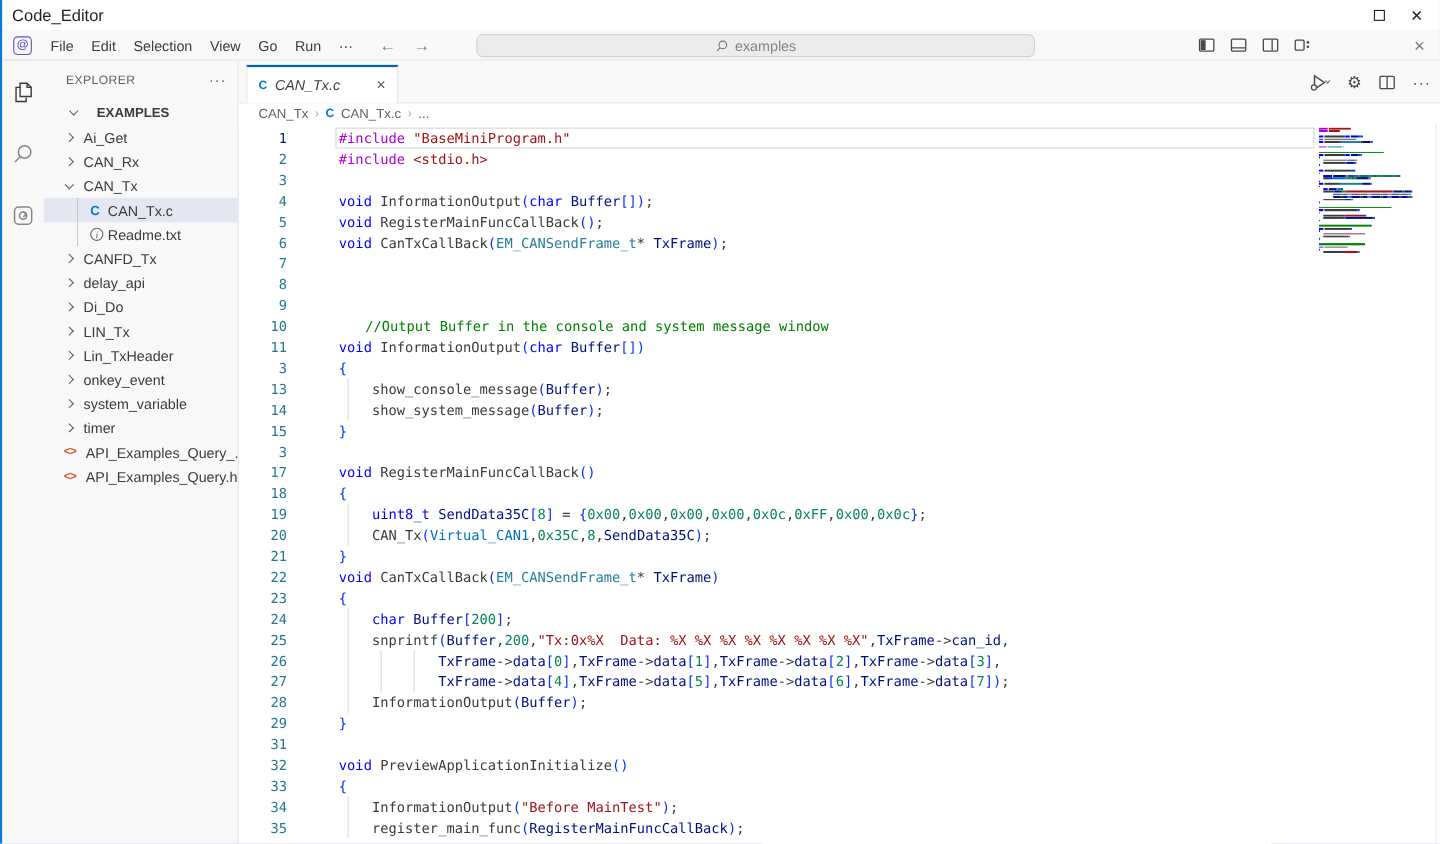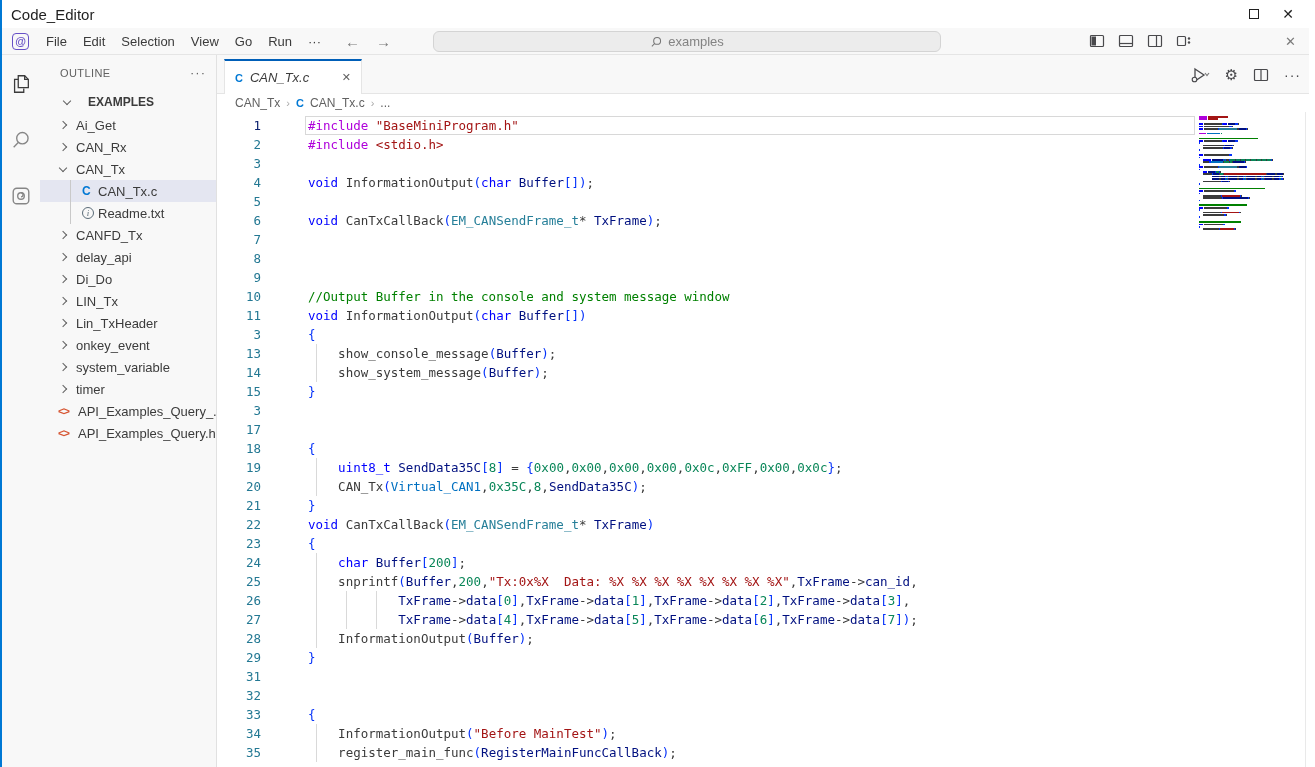--- a/index.html
+++ b/index.html
@@ -184,7 +184,7 @@
 
     <div class="sidebar">
       <div class="sb-header">
-        <span class="sb-title">OUTLINE</span>
+        <span class="sb-title">EXPLORER</span>
         <span class="sb-more">···</span>
       </div>
       <div class="sb-section">

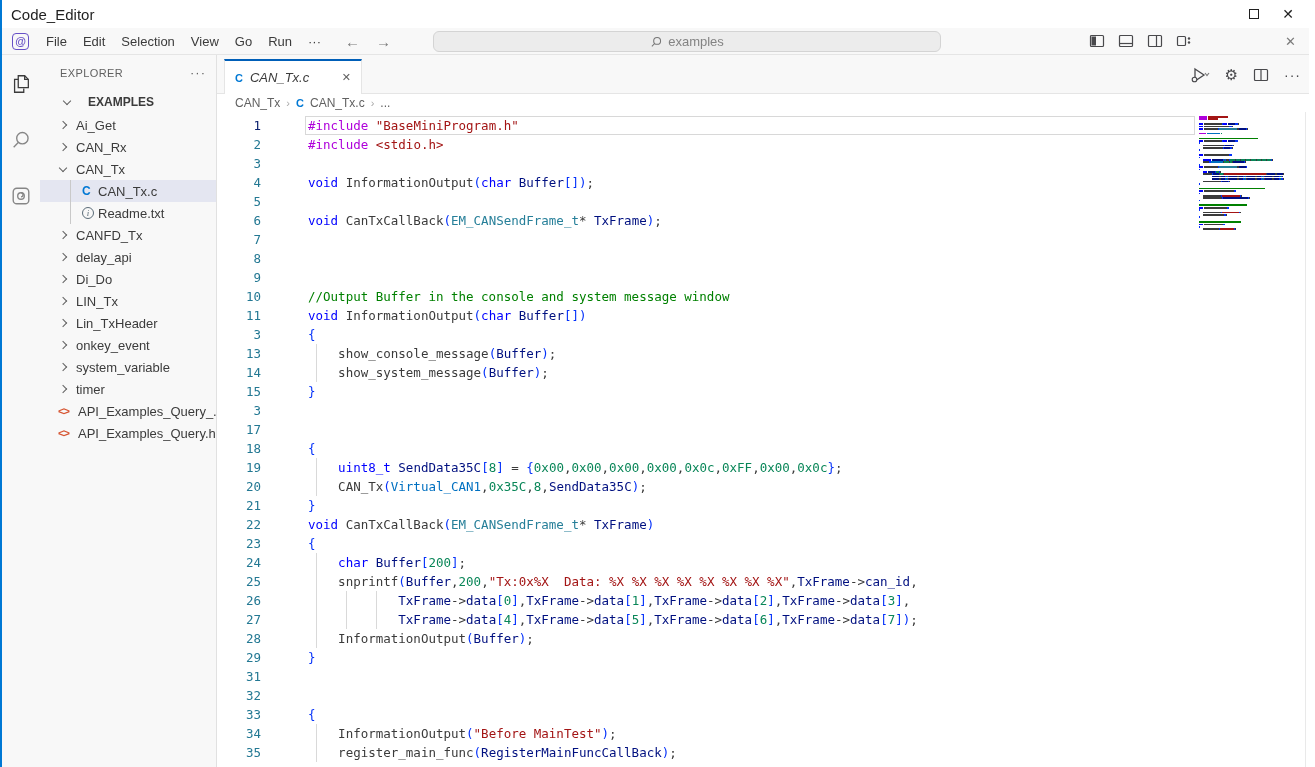--- a/index.html
+++ b/index.html
@@ -296,7 +296,7 @@
             <div class="code-line"><span class="num">2</span><span class="line-content"><span style="color: rgb(175, 0, 219);">#include</span><span style="color: rgb(59, 59, 59);"> </span><span style="color: rgb(163, 21, 21);">&lt;stdio.h&gt;</span></span></div>
             <div class="code-line"><span class="num">3</span><span class="line-content"></span></div>
             <div class="code-line"><span class="num">4</span><span class="line-content"><span style="color: rgb(0, 0, 255);">void</span><span style="color: rgb(59, 59, 59);"> </span><span style="color: rgb(59, 59, 59);">InformationOutput</span><span style="color: rgb(4, 49, 250);">(</span><span style="color: rgb(0, 0, 255);">char</span><span style="color: rgb(59, 59, 59);"> </span><span style="color: rgb(0, 16, 128);">Buffer</span><span style="color: rgb(4, 49, 250);">[]</span><span style="color: rgb(4, 49, 250);">)</span><span style="color: rgb(59, 59, 59);">;</span></span></div>
-            <div class="code-line"><span class="num">5</span></div>
+            <div class="code-line"><span class="num">5</span><span class="line-content"><span style="color: rgb(0, 0, 255);">void</span><span style="color: rgb(59, 59, 59);"> </span><span style="color: rgb(59, 59, 59);">RegisterMainFuncCallBack</span><span style="color: rgb(4, 49, 250);">()</span><span style="color: rgb(59, 59, 59);">;</span></span></div>
             <div class="code-line"><span class="num">6</span><span class="line-content"><span style="color: rgb(0, 0, 255);">void</span><span style="color: rgb(59, 59, 59);"> </span><span style="color: rgb(59, 59, 59);">CanTxCallBack</span><span style="color: rgb(4, 49, 250);">(</span><span style="color: rgb(38, 127, 153);">EM_CANSendFrame_t</span><span style="color: rgb(59, 59, 59);">* </span><span style="color: rgb(0, 16, 128);">TxFrame</span><span style="color: rgb(4, 49, 250);">)</span><span style="color: rgb(59, 59, 59);">;</span></span></div>
             <div class="code-line"><span class="num">7</span><span class="line-content"></span></div>
             <div class="code-line"><span class="num">8</span></div>

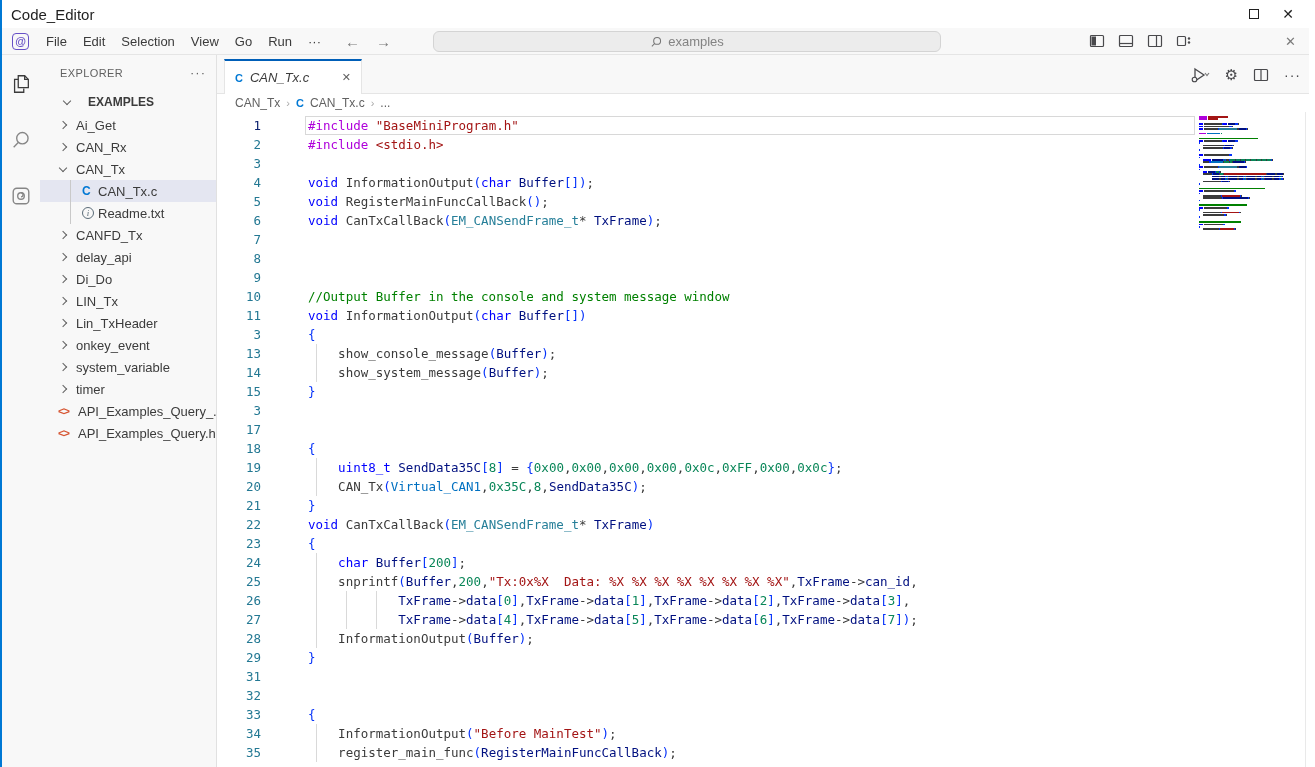--- a/index.html
+++ b/index.html
@@ -301,7 +301,7 @@
             <div class="code-line"><span class="num">7</span><span class="line-content"></span></div>
             <div class="code-line"><span class="num">8</span></div>
             <div class="code-line"><span class="num">9</span><span class="line-content"></span></div>
-            <div class="code-line"><span class="num">10</span><span class="line-content"><span style="color: rgb(0, 128, 0);">//Output Buffer in the console and system message window</span></span></div>
+            <div class="code-line"><span class="num">10</span><span class="line-content"><span style="color: rgb(0, 128, 0); margin-left: 24px;">//Output Buffer in the console and system message window</span></span></div>
             <div class="code-line"><span class="num">11</span><span class="line-content"><span style="color: rgb(0, 0, 255);">void</span><span style="color: rgb(59, 59, 59);"> </span><span style="color: rgb(59, 59, 59);">InformationOutput</span><span style="color: rgb(4, 49, 250);">(</span><span style="color: rgb(0, 0, 255);">char</span><span style="color: rgb(59, 59, 59);"> </span><span style="color: rgb(0, 16, 128);">Buffer</span><span style="color: rgb(4, 49, 250);">[]</span><span style="color: rgb(4, 49, 250);">)</span></span></div>
             <div class="code-line"><span class="num">3</span><span class="line-content"><span style="color: rgb(4, 49, 250);">{</span></span></div>
             <div class="code-line"><span class="num">13</span><span class="line-content"><i class="guide" style="left: calc(1ch + 47px);"></i><span style="color: rgb(59, 59, 59);">    </span><span style="color: rgb(59, 59, 59);">show_console_message</span><span style="color: rgb(4, 49, 250);">(</span><span style="color: rgb(0, 16, 128);">Buffer</span><span style="color: rgb(4, 49, 250);">)</span><span style="color: rgb(59, 59, 59);">;</span></span></div>

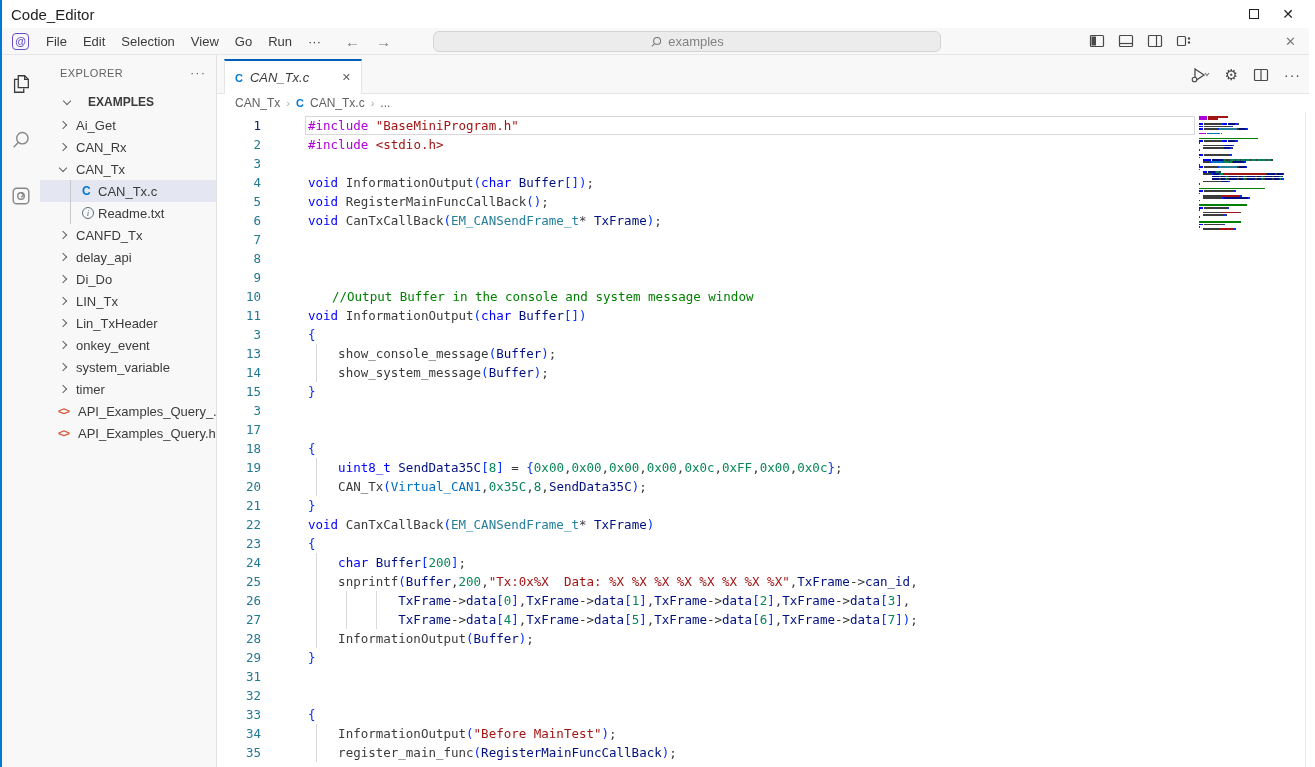--- a/index.html
+++ b/index.html
@@ -308,7 +308,7 @@
             <div class="code-line"><span class="num">14</span><span class="line-content"><i class="guide" style="left: calc(1ch + 47px);"></i><span style="color: rgb(59, 59, 59);">    </span><span style="color: rgb(59, 59, 59);">show_system_message</span><span style="color: rgb(4, 49, 250);">(</span><span style="color: rgb(0, 16, 128);">Buffer</span><span style="color: rgb(4, 49, 250);">)</span><span style="color: rgb(59, 59, 59);">;</span></span></div>
             <div class="code-line"><span class="num">15</span><span class="line-content"><span style="color: rgb(4, 49, 250);">}</span></span></div>
             <div class="code-line"><span class="num">3</span><span class="line-content"></span></div>
-            <div class="code-line"><span class="num">17</span></div>
+            <div class="code-line"><span class="num">17</span><span class="line-content"><span style="color: rgb(0, 0, 255);">void</span><span style="color: rgb(59, 59, 59);"> </span><span style="color: rgb(59, 59, 59);">RegisterMainFuncCallBack</span><span style="color: rgb(4, 49, 250);">()</span></span></div>
             <div class="code-line"><span class="num">18</span><span class="line-content"><span style="color: rgb(4, 49, 250);">{</span></span></div>
             <div class="code-line"><span class="num">19</span><span class="line-content"><i class="guide" style="left: calc(1ch + 47px);"></i><span style="color: rgb(59, 59, 59);">    </span><span style="color: rgb(0, 0, 255);">uint8_t</span><span style="color: rgb(59, 59, 59);"> </span><span style="color: rgb(0, 16, 128);">SendData35C</span><span style="color: rgb(4, 49, 250);">[</span><span style="color: rgb(9, 134, 88);">8</span><span style="color: rgb(4, 49, 250);">]</span><span style="color: rgb(59, 59, 59);"> = </span><span style="color: rgb(4, 49, 250);">{</span><span style="color: rgb(9, 134, 88);">0x00</span><span style="color: rgb(59, 59, 59);">,</span><span style="color: rgb(9, 134, 88);">0x00</span><span style="color: rgb(59, 59, 59);">,</span><span style="color: rgb(9, 134, 88);">0x00</span><span style="color: rgb(59, 59, 59);">,</span><span style="color: rgb(9, 134, 88);">0x00</span><span style="color: rgb(59, 59, 59);">,</span><span style="color: rgb(9, 134, 88);">0x0c</span><span style="color: rgb(59, 59, 59);">,</span><span style="color: rgb(9, 134, 88);">0xFF</span><span style="color: rgb(59, 59, 59);">,</span><span style="color: rgb(9, 134, 88);">0x00</span><span style="color: rgb(59, 59, 59);">,</span><span style="color: rgb(9, 134, 88);">0x0c</span><span style="color: rgb(4, 49, 250);">}</span><span style="color: rgb(59, 59, 59);">;</span></span></div>
             <div class="code-line"><span class="num">20</span><span class="line-content"><i class="guide" style="left: calc(1ch + 47px);"></i><span style="color: rgb(59, 59, 59);">    </span><span style="color: rgb(59, 59, 59);">CAN_Tx</span><span style="color: rgb(4, 49, 250);">(</span><span style="color: rgb(0, 112, 193);">Virtual_CAN1</span><span style="color: rgb(59, 59, 59);">,</span><span style="color: rgb(9, 134, 88);">0x35C</span><span style="color: rgb(59, 59, 59);">,</span><span style="color: rgb(9, 134, 88);">8</span><span style="color: rgb(59, 59, 59);">,</span><span style="color: rgb(0, 16, 128);">SendData35C</span><span style="color: rgb(4, 49, 250);">)</span><span style="color: rgb(59, 59, 59);">;</span></span></div>

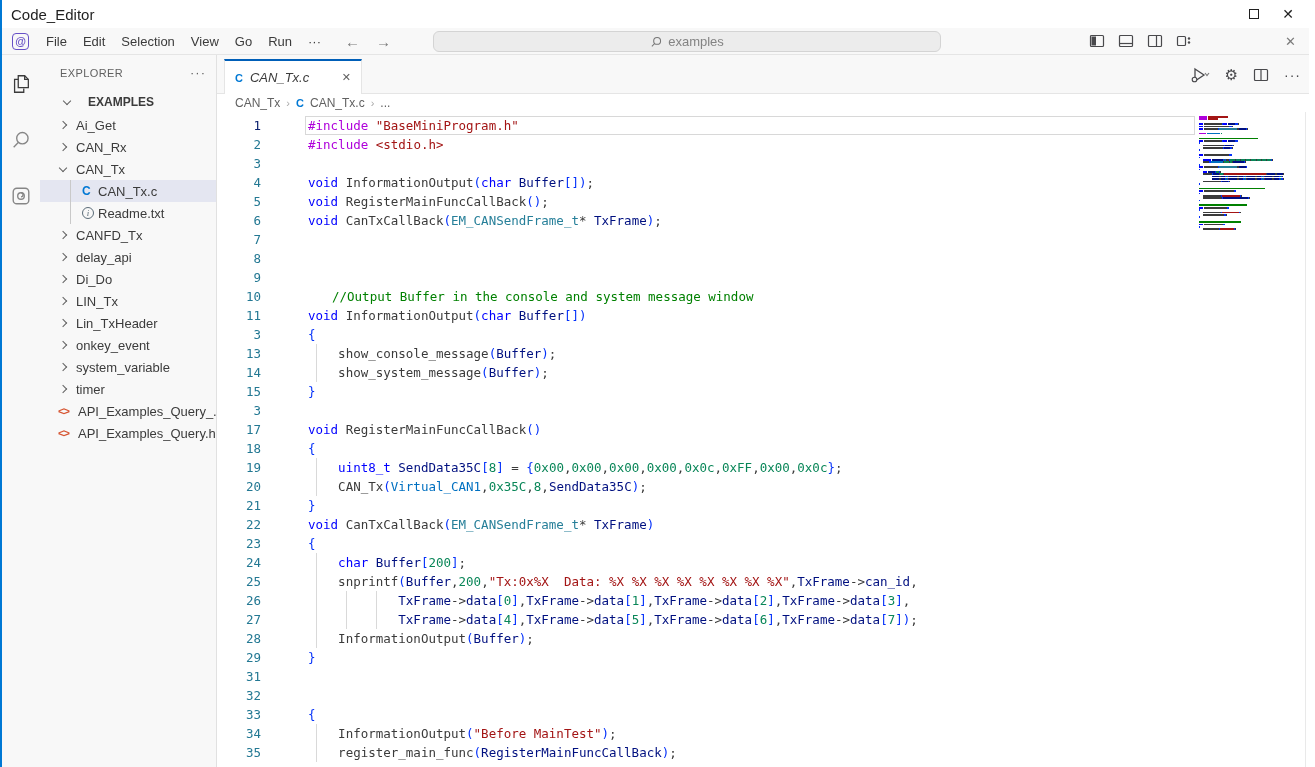--- a/index.html
+++ b/index.html
@@ -322,7 +322,7 @@
             <div class="code-line"><span class="num">28</span><span class="line-content"><i class="guide" style="left: calc(1ch + 47px);"></i><span style="color: rgb(59, 59, 59);">    </span><span style="color: rgb(59, 59, 59);">InformationOutput</span><span style="color: rgb(4, 49, 250);">(</span><span style="color: rgb(0, 16, 128);">Buffer</span><span style="color: rgb(4, 49, 250);">)</span><span style="color: rgb(59, 59, 59);">;</span></span></div>
             <div class="code-line"><span class="num">29</span><span class="line-content"><span style="color: rgb(4, 49, 250);">}</span></span></div>
             <div class="code-line"><span class="num">31</span></div>
-            <div class="code-line"><span class="num">32</span></div>
+            <div class="code-line"><span class="num">32</span><span class="line-content"><span style="color: rgb(0, 0, 255);">void</span><span style="color: rgb(59, 59, 59);"> </span><span style="color: rgb(59, 59, 59);">PreviewApplicationInitialize</span><span style="color: rgb(4, 49, 250);">()</span></span></div>
             <div class="code-line"><span class="num">33</span><span class="line-content"><span style="color: rgb(4, 49, 250);">{</span></span></div>
             <div class="code-line"><span class="num">34</span><span class="line-content"><i class="guide" style="left: calc(1ch + 47px);"></i><span style="color: rgb(59, 59, 59);">    </span><span style="color: rgb(59, 59, 59);">InformationOutput</span><span style="color: rgb(4, 49, 250);">(</span><span style="color: rgb(163, 21, 21);">"Before MainTest"</span><span style="color: rgb(4, 49, 250);">)</span><span style="color: rgb(59, 59, 59);">;</span></span></div>
             <div class="code-line"><span class="num">35</span><span class="line-content"><i class="guide" style="left: calc(1ch + 47px);"></i><span style="color: rgb(59, 59, 59);">    </span><span style="color: rgb(59, 59, 59);">register_main_func</span><span style="color: rgb(4, 49, 250);">(</span><span style="color: rgb(0, 16, 128);">RegisterMainFuncCallBack</span><span style="color: rgb(4, 49, 250);">)</span><span style="color: rgb(59, 59, 59);">;</span></span></div>

